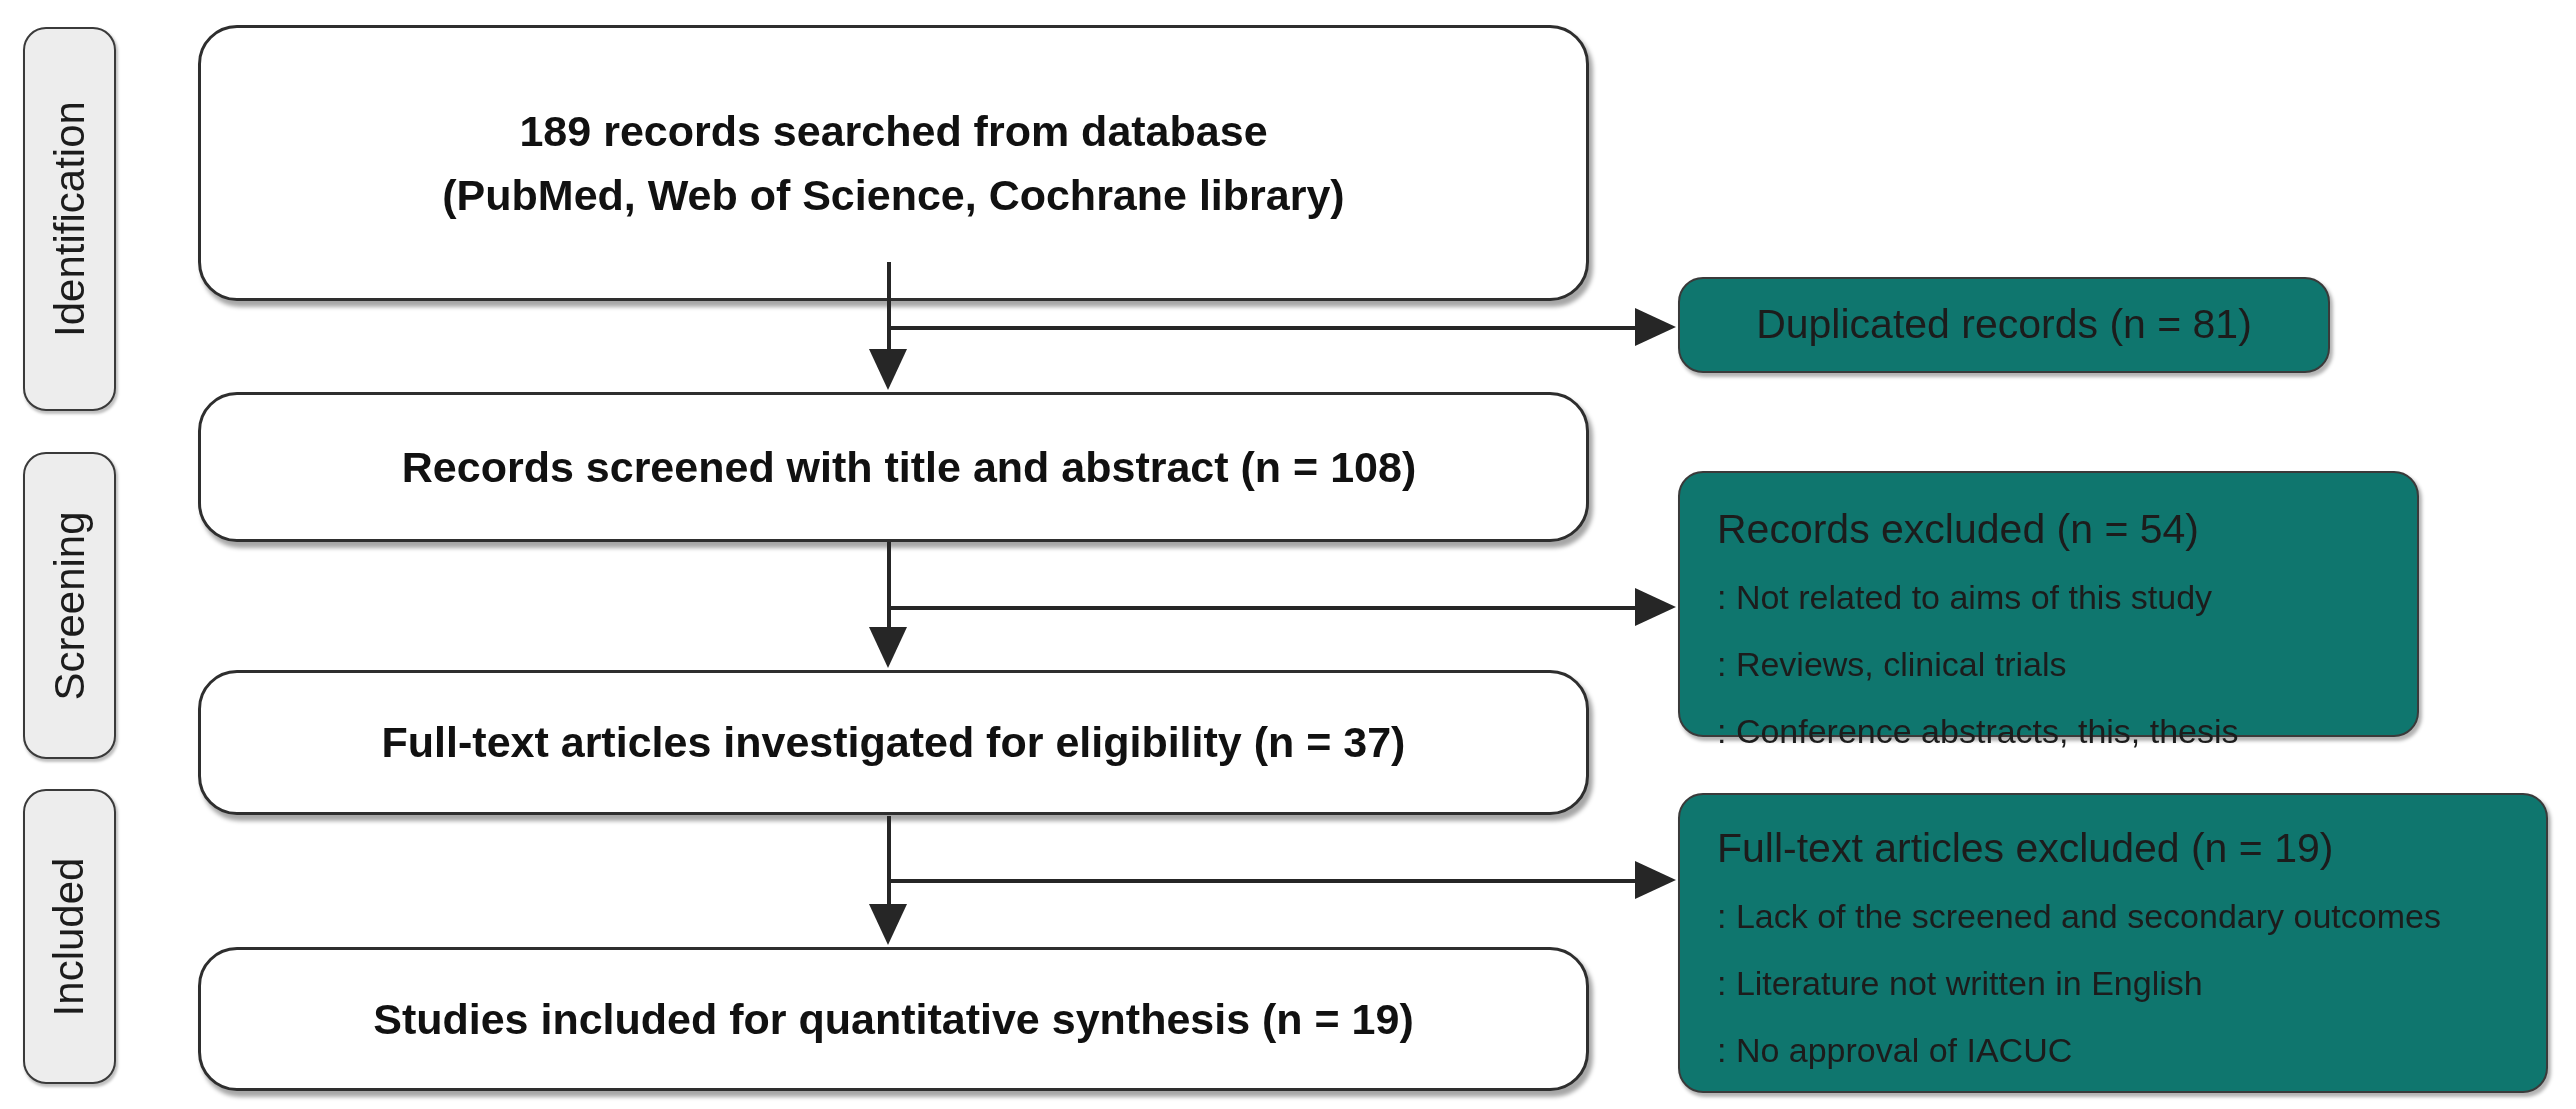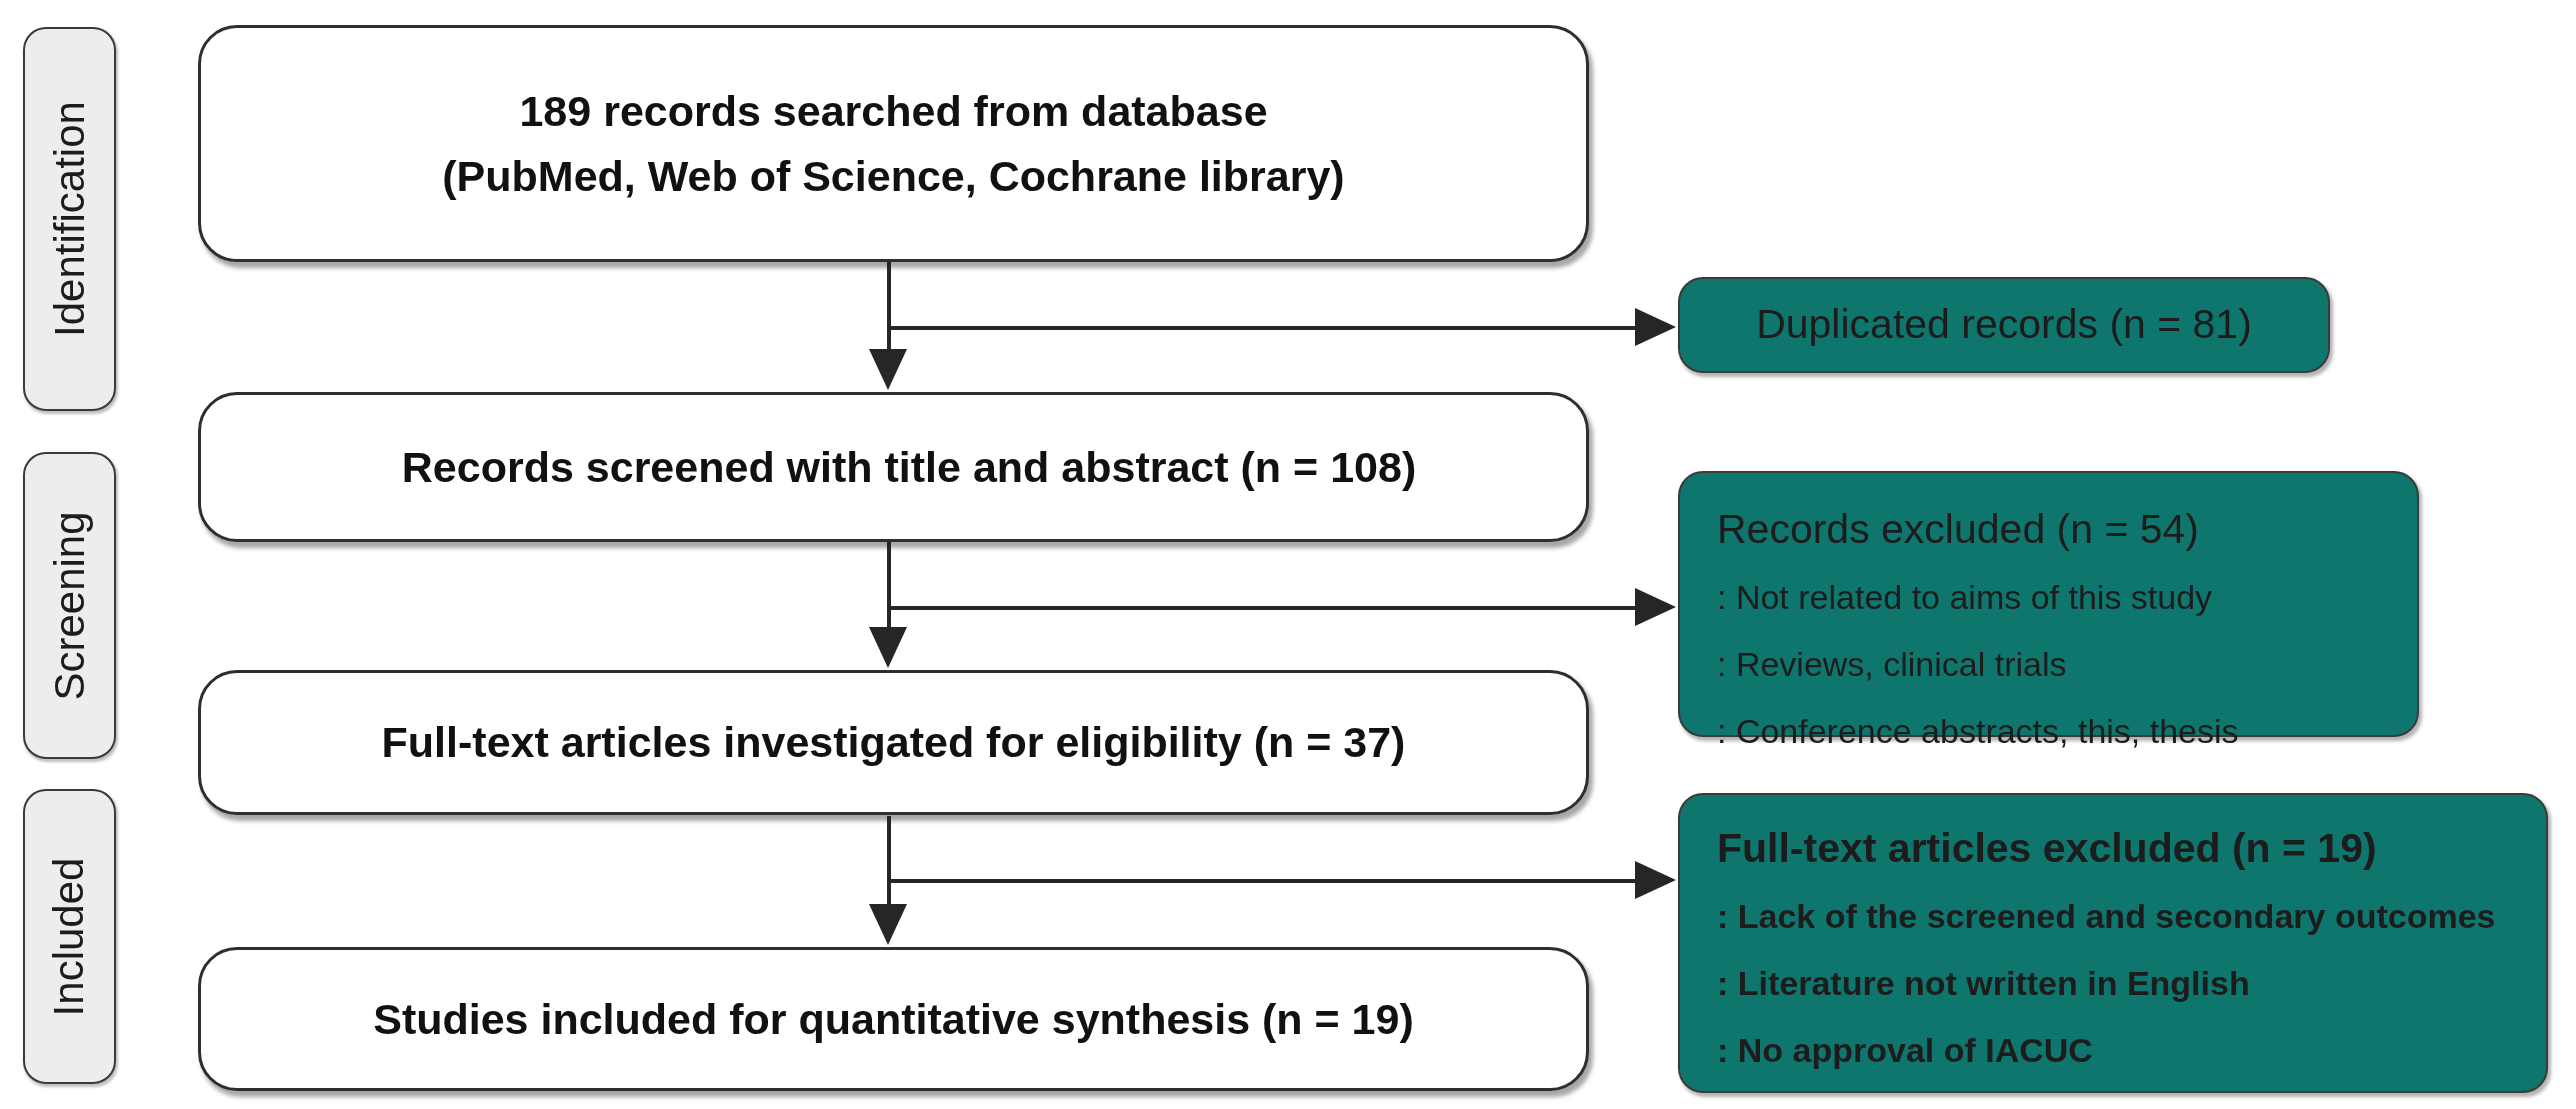--- a/index.html
+++ b/index.html
@@ -60,7 +60,7 @@
     line-height: 1.5;
     color: #111111;
   }
-  .box-records-searched      { top: 25px;   height: 237px; }
+  .box-records-searched      { top: 25px;   height: 276px; }
   .box-records-screened      { top: 392px;  height: 150px; padding-left: 31px; }
   .box-fulltext-investigated { top: 670px;  height: 145px; }
   .box-studies-included      { top: 947px; height: 144px; }

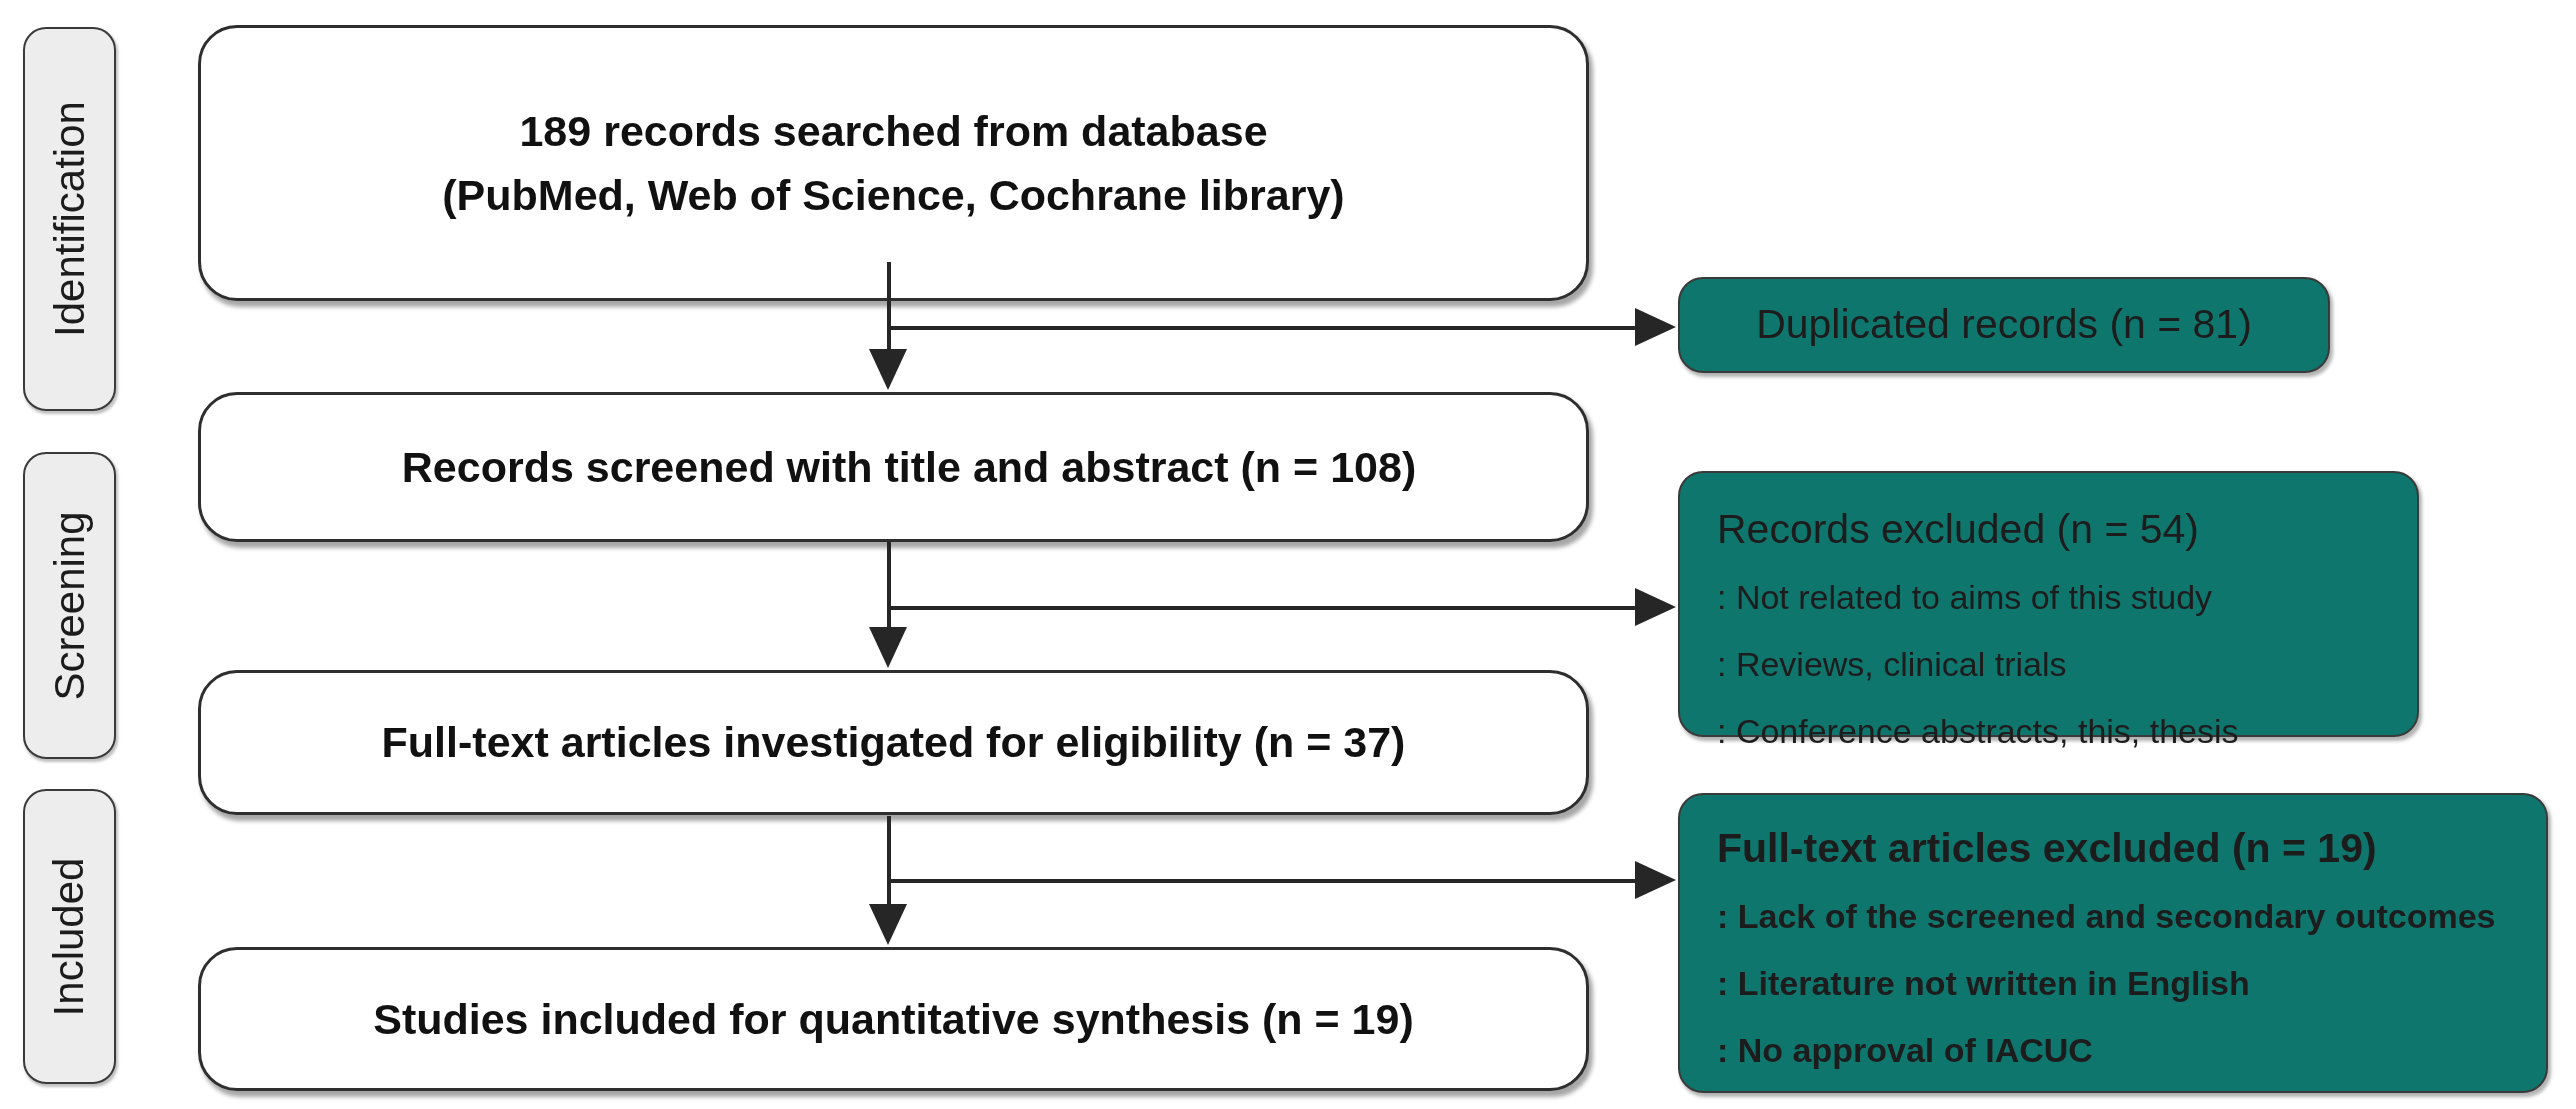--- a/index.html
+++ b/index.html
@@ -97,7 +97,6 @@
   .box-fulltext-excluded {
     top: 793px; width: 870px; height: 300px;
     padding: 27px 21.4px 21.4px 37px;
-    font-weight: bold;
   }
   .box-fulltext-excluded .side-title { margin-bottom: 9px; }
 

